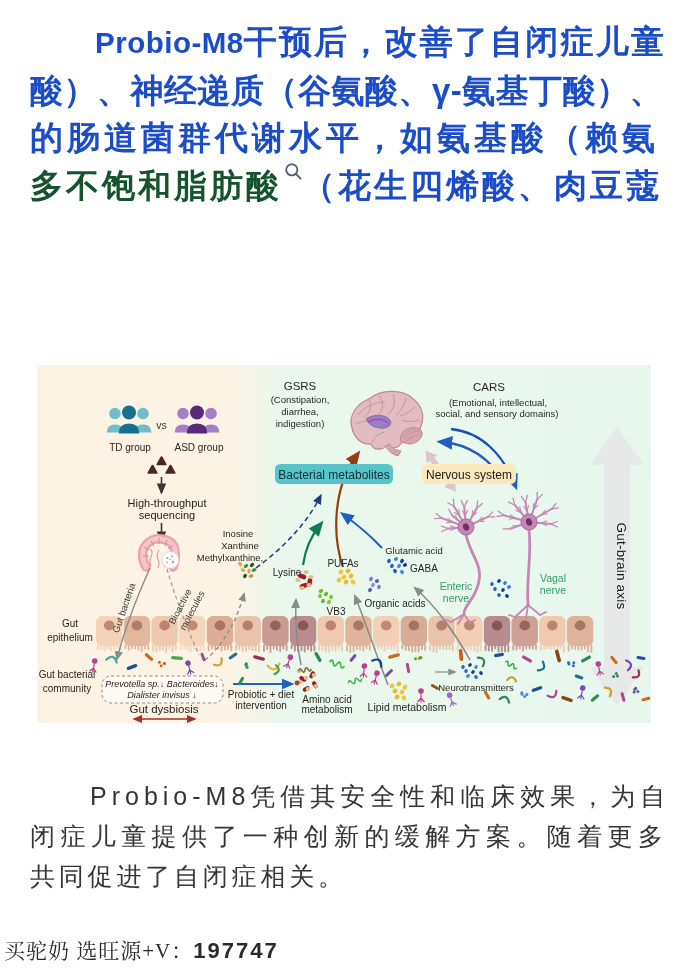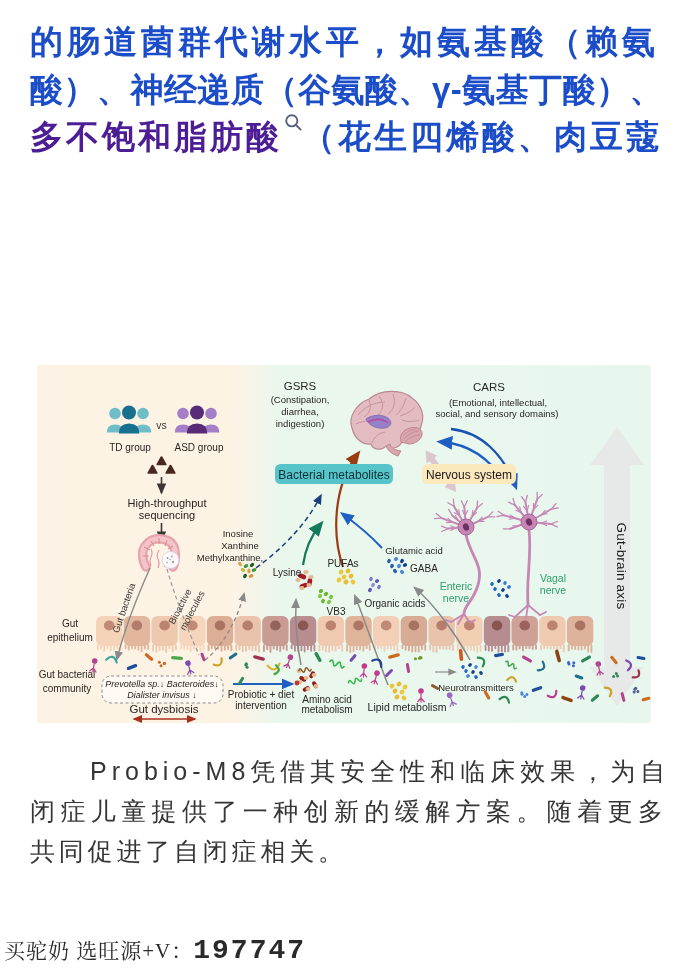--- a/index.html
+++ b/index.html
@@ -17,6 +17,7 @@
 </head>
 <body>
 <div class="toppar">
+<div style="text-indent:65px;letter-spacing:2.2px"><span style="font-size:29.5px;letter-spacing:0.5px">Probio-M8</span>干预后，改善了自闭症儿童</div>
 <div>的肠道菌群代谢水平，如氨基酸（赖氨</div>
 <div style="letter-spacing:0.5px">酸）、神经递质（谷氨酸、γ-氨基丁酸）、</div>
 <div style="letter-spacing:3px"><span class="gray">多不饱和脂肪酸</span><span class="mag"><svg width="19" height="19" viewBox="0 0 19 19">

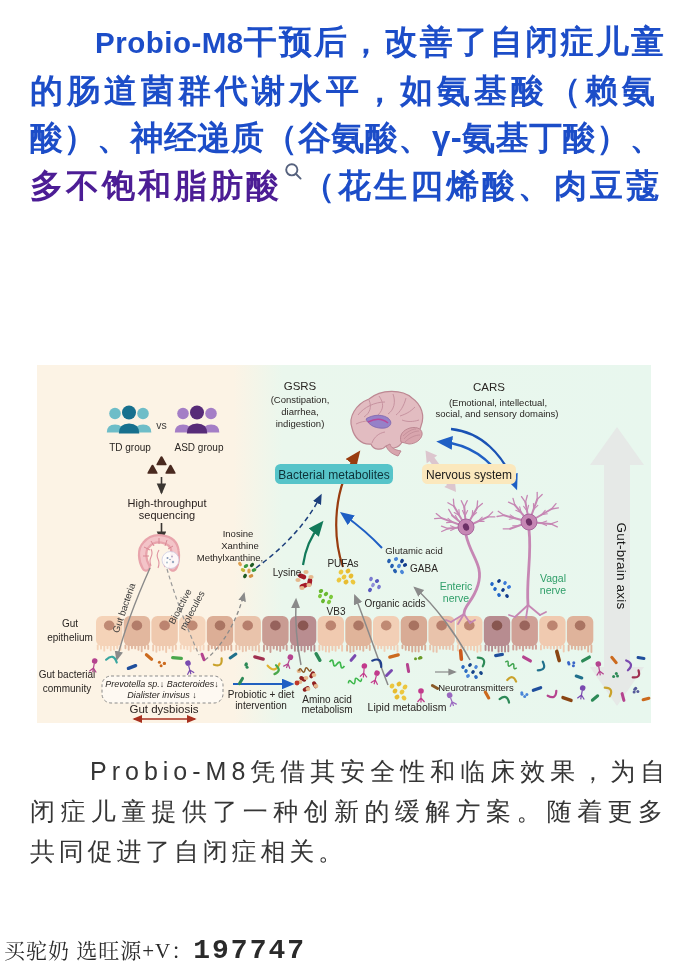--- a/index.html
+++ b/index.html
@@ -18,8 +18,8 @@
 <body>
 <div class="toppar">
 <div style="text-indent:65px;letter-spacing:2.2px"><span style="font-size:29.5px;letter-spacing:0.5px">Probio-M8</span>干预后，改善了自闭症儿童</div>
+<div style="letter-spacing:0.5px">酸）、神经递质（谷氨酸、γ-氨基丁酸）、</div>
 <div>的肠道菌群代谢水平，如氨基酸（赖氨</div>
-<div style="letter-spacing:0.5px">酸）、神经递质（谷氨酸、γ-氨基丁酸）、</div>
 <div style="letter-spacing:3px"><span class="gray">多不饱和脂肪酸</span><span class="mag"><svg width="19" height="19" viewBox="0 0 19 19">
           <circle cx="7.8" cy="7.8" r="5.6" fill="none" stroke="#56627e" stroke-width="1.9"></circle>
           <line x1="12" y1="12" x2="16.6" y2="16.6" stroke="#56627e" stroke-width="1.9" stroke-linecap="round"></line>

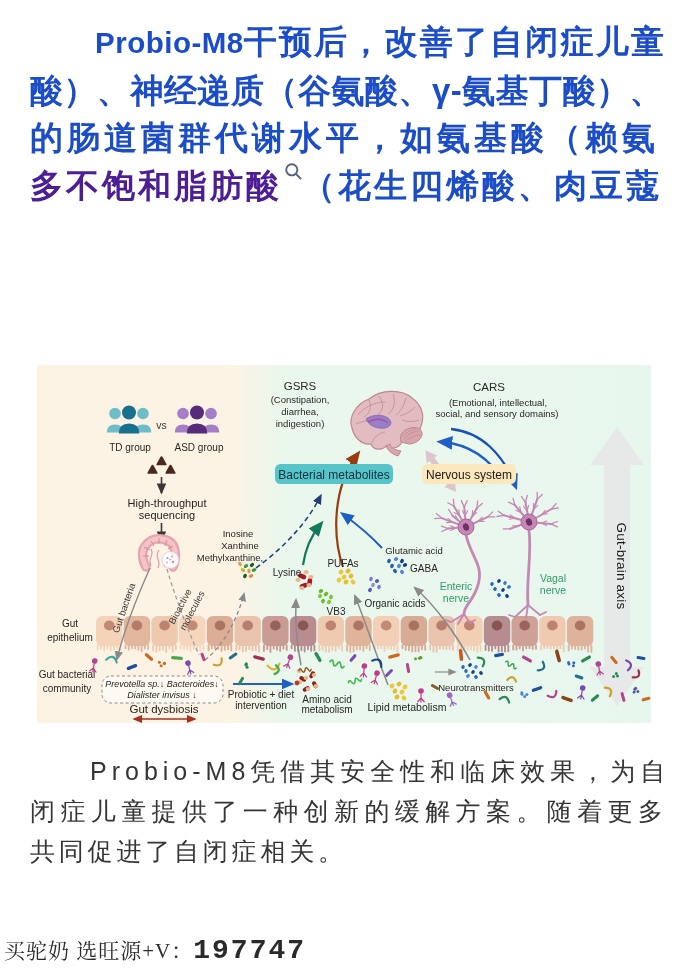--- a/index.html
+++ b/index.html
@@ -6,7 +6,7 @@
 body{width:688px;height:970px;position:relative;font-family:"Liberation Sans",sans-serif;overflow:hidden;}
 .toppar{position:absolute;left:30px;top:18px;width:628px;font-size:33px;font-weight:bold;color:#1c4dc8;line-height:47.6px;letter-spacing:4px;}
 .toppar div{white-space:nowrap;position:relative;}
-.gray{color:#4c1d95;}
+.gray{color:#14532d;}
 .mag{display:inline-block;width:20px;height:16px;position:relative;}
 .mag svg{position:absolute;left:2px;top:-19px;}
 .botpar{position:absolute;left:30px;top:752px;width:628px;font-size:25px;font-weight:400;color:#353535;line-height:39.8px;letter-spacing:5px;}

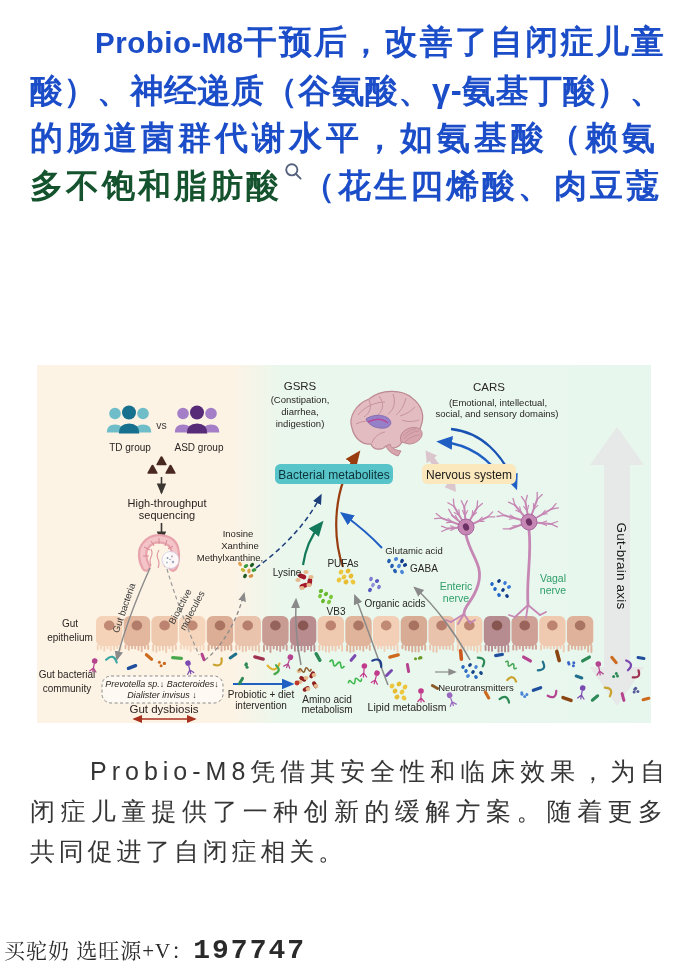--- a/index.html
+++ b/index.html
@@ -9,7 +9,7 @@
 .gray{color:#14532d;}
 .mag{display:inline-block;width:20px;height:16px;position:relative;}
 .mag svg{position:absolute;left:2px;top:-19px;}
-.botpar{position:absolute;left:30px;top:752px;width:628px;font-size:25px;font-weight:400;color:#353535;line-height:39.8px;letter-spacing:5px;}
+.botpar{position:absolute;left:30px;top:777px;width:628px;font-size:25px;font-weight:400;color:#353535;line-height:39.8px;letter-spacing:5px;}
 .botpar div{white-space:nowrap;}
 .wm{position:absolute;left:4px;top:934px;font-size:21px;color:#2a2a2a;font-family:"Liberation Serif","Noto Serif CJK SC",serif;letter-spacing:1px;}
 .wm b{font-family:Liberation Mono, monospace;font-size:28px;letter-spacing:2px;}

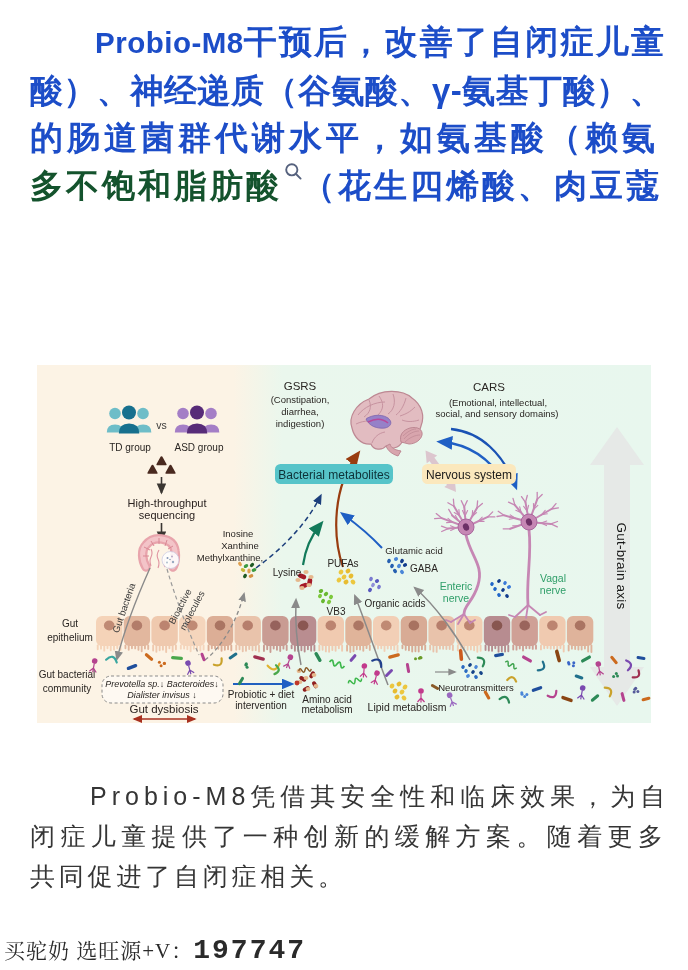--- a/index.html
+++ b/index.html
@@ -12,7 +12,7 @@
 .botpar{position:absolute;left:30px;top:777px;width:628px;font-size:25px;font-weight:400;color:#353535;line-height:39.8px;letter-spacing:5px;}
 .botpar div{white-space:nowrap;}
 .wm{position:absolute;left:4px;top:934px;font-size:21px;color:#2a2a2a;font-family:"Liberation Serif","Noto Serif CJK SC",serif;letter-spacing:1px;}
-.wm b{font-family:Liberation Mono, monospace;font-size:28px;letter-spacing:2px;}
+.wm b{font-family:Liberation Sans, sans-serif;font-size:22px;letter-spacing:2px;}
 </style>
 </head>
 <body>

